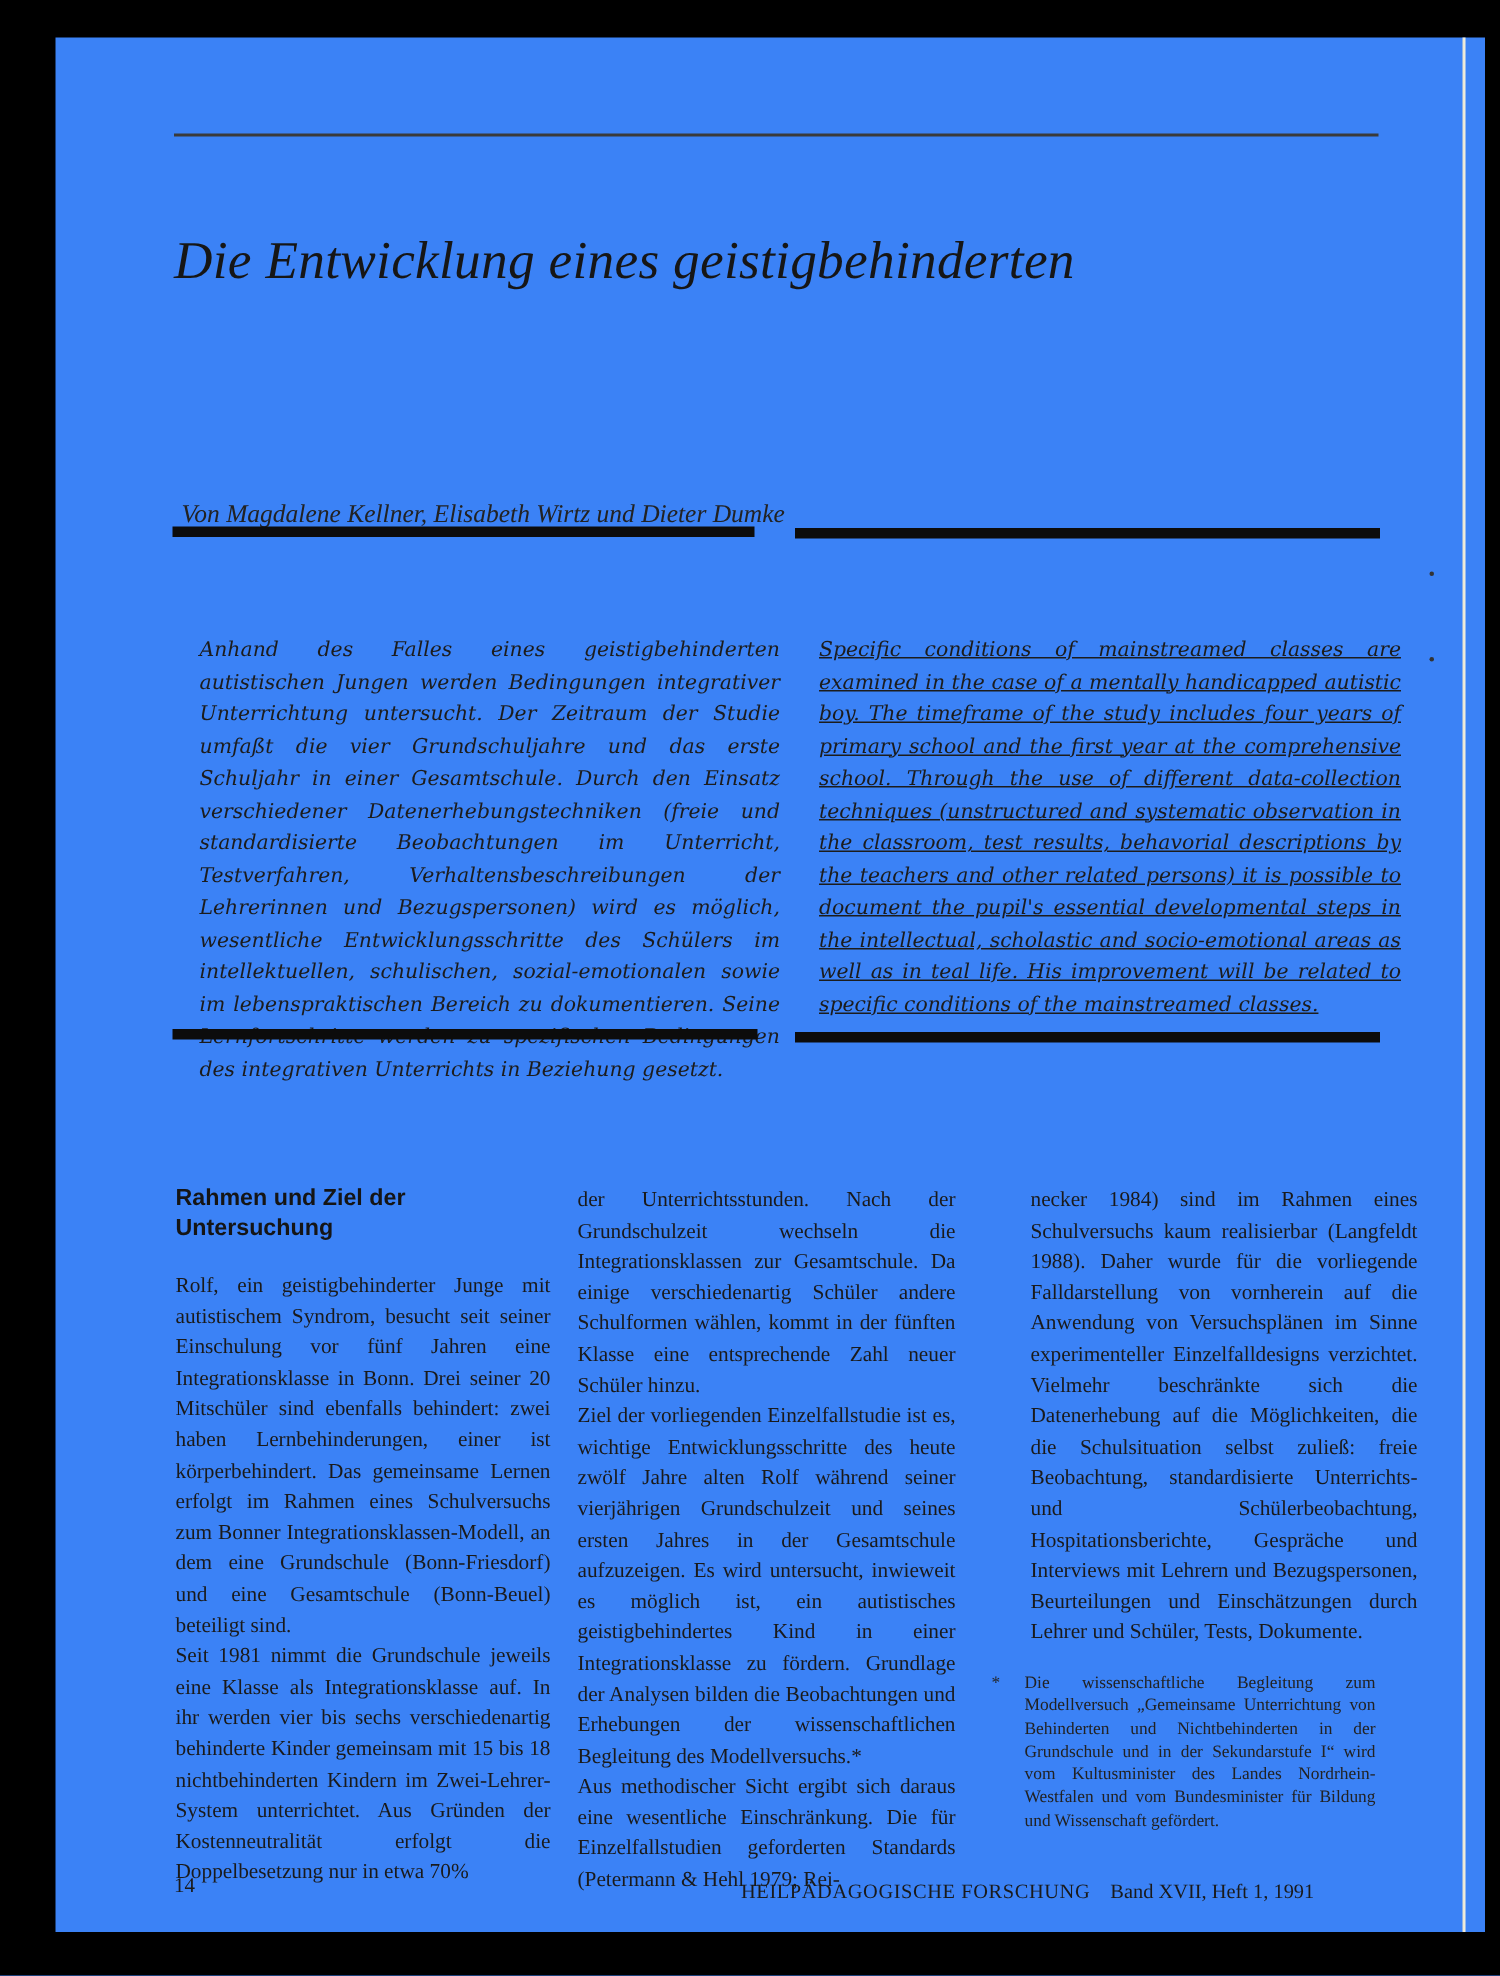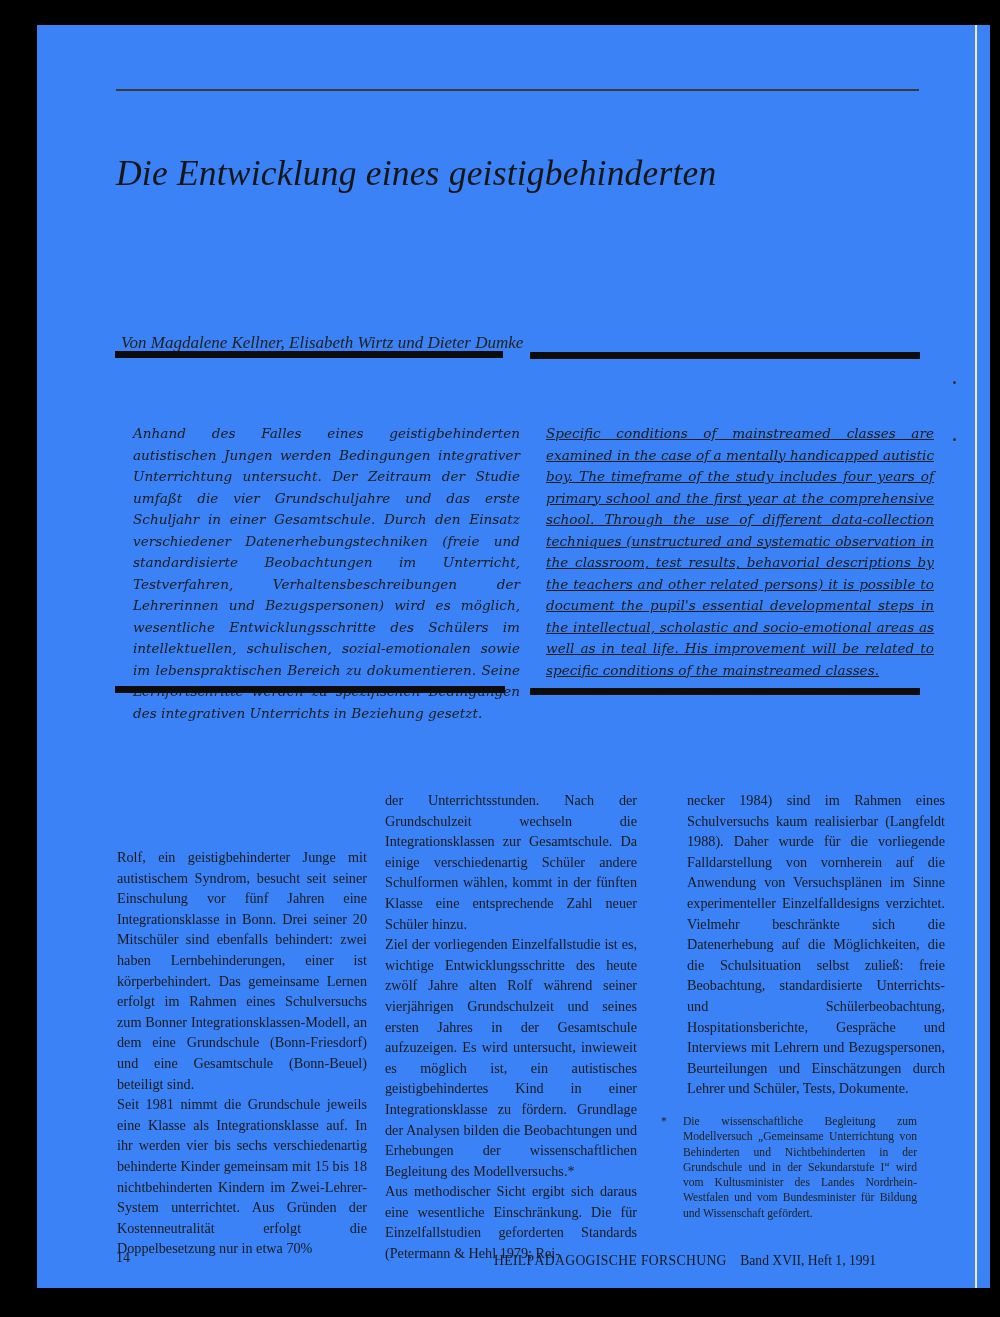--- a/index.html
+++ b/index.html
@@ -93,6 +93,7 @@
   <div class="rule" style="left:78px; top:661px; width:390px;"></div>
   <div class="rule" style="left:493px; top:663px; width:390px;"></div>
 
+  <h2 class="section-heading">Rahmen und Ziel der Untersuchung</h2>
 
   <div class="col col1">
     <p>Rolf, ein geistigbehinderter Junge mit autistischem Syndrom, besucht seit seiner Einschulung vor fünf Jahren eine Integrationsklasse in Bonn. Drei seiner 20 Mitschüler sind ebenfalls behindert: zwei haben Lernbehinderungen, einer ist körperbehindert. Das gemeinsame Lernen erfolgt im Rahmen eines Schulversuchs zum Bonner Integrationsklassen-Modell, an dem eine Grundschule (Bonn-Friesdorf) und eine Gesamtschule (Bonn-Beuel) beteiligt sind.</p>

